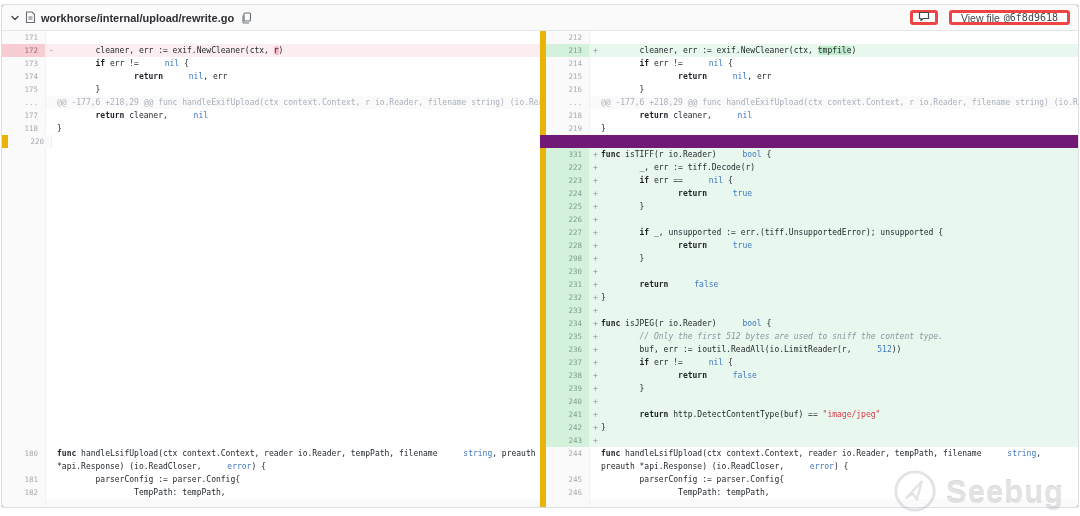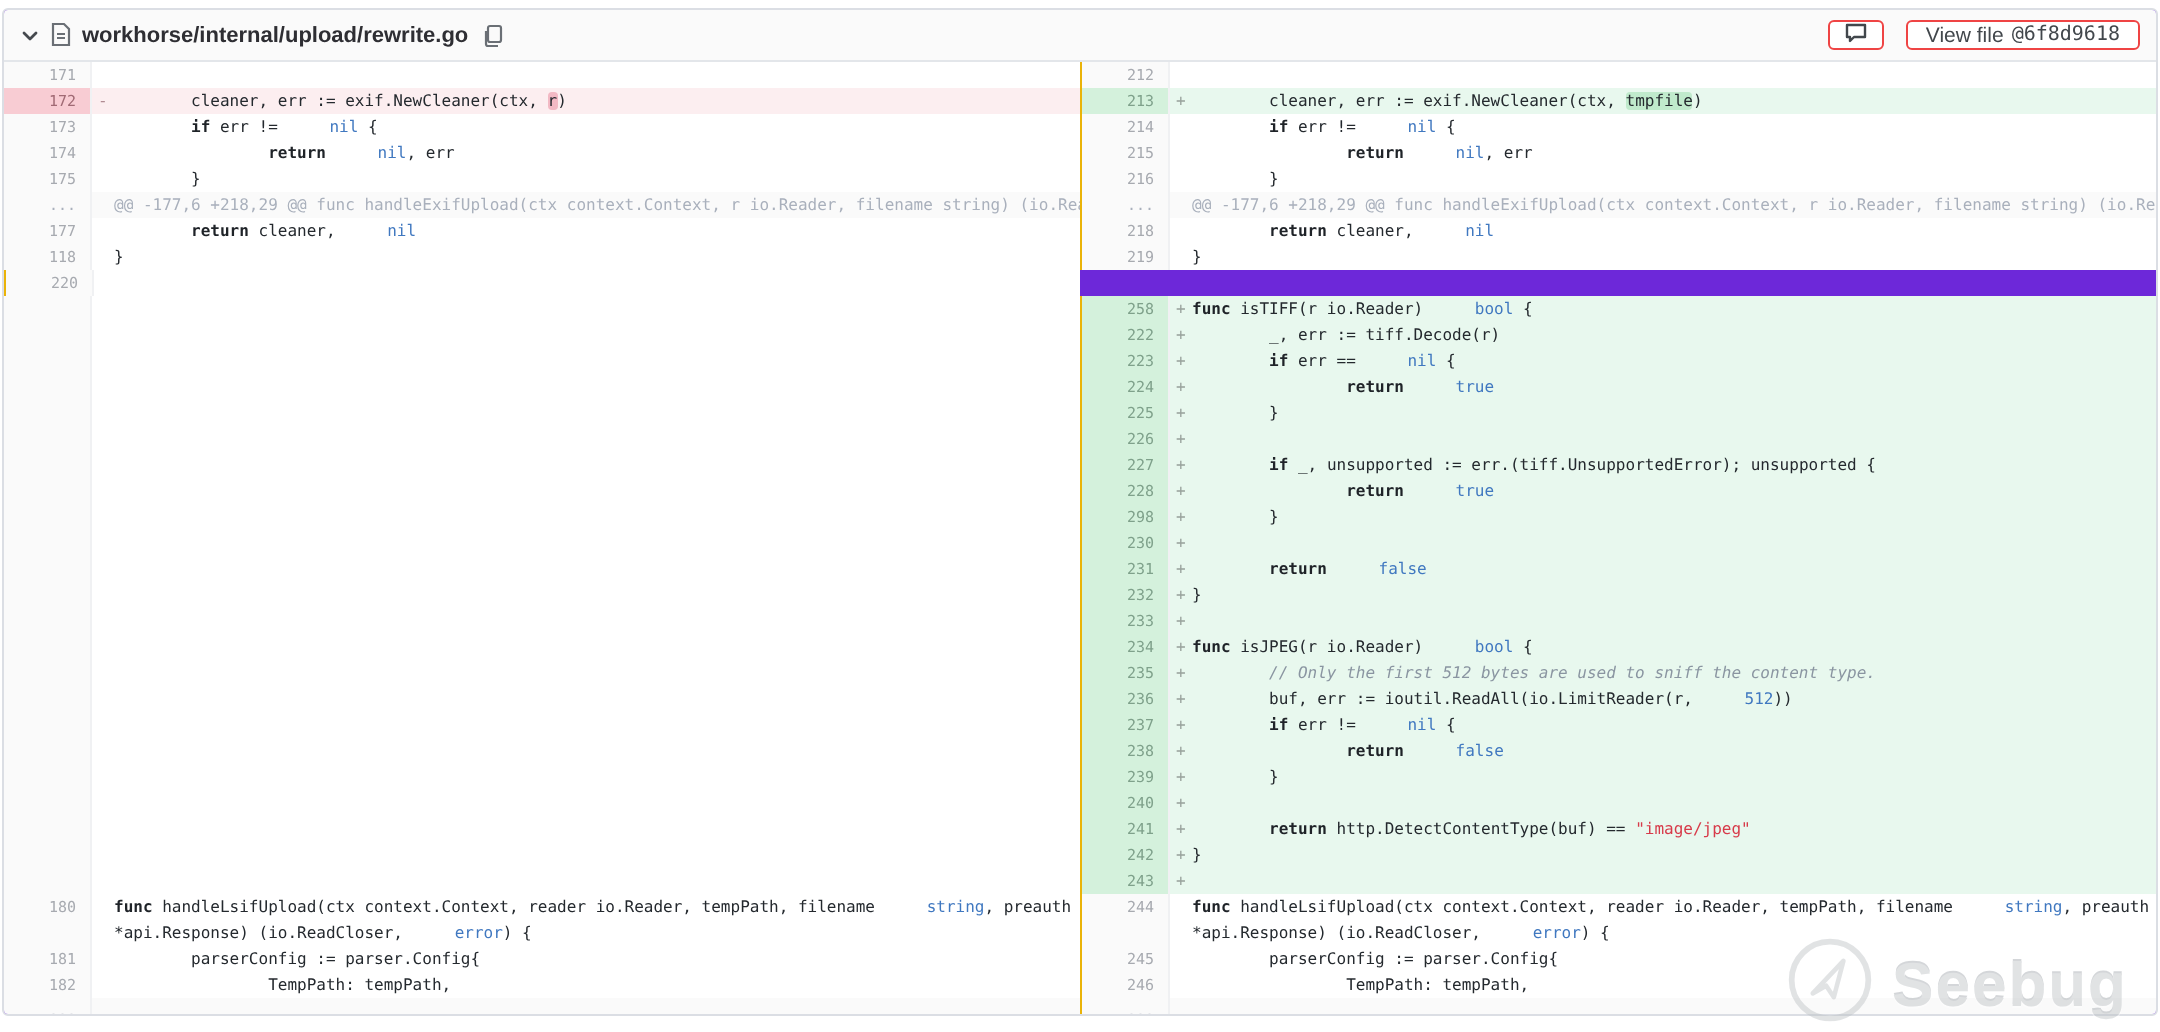--- a/index.html
+++ b/index.html
@@ -5,7 +5,7 @@
   html,body{margin:0;padding:0;background:#fff;width:1080px;height:516px;overflow:hidden;
     font-family:"Liberation Sans",sans-serif;}
   .card{position:absolute;top:4px;left:1px;right:1px;height:504px;border:1px solid #dbdee4;
-    border-radius:3px;overflow:hidden;background:#6d28d9;box-sizing:border-box;}
+    border-radius:3px;overflow:hidden;background:#701a75;box-sizing:border-box;}
   
   .fheader{height:25px;background:#fafafa;border-bottom:1px solid #e3e6ea;display:flex;
     align-items:center;padding:0 8px;gap:5px;}

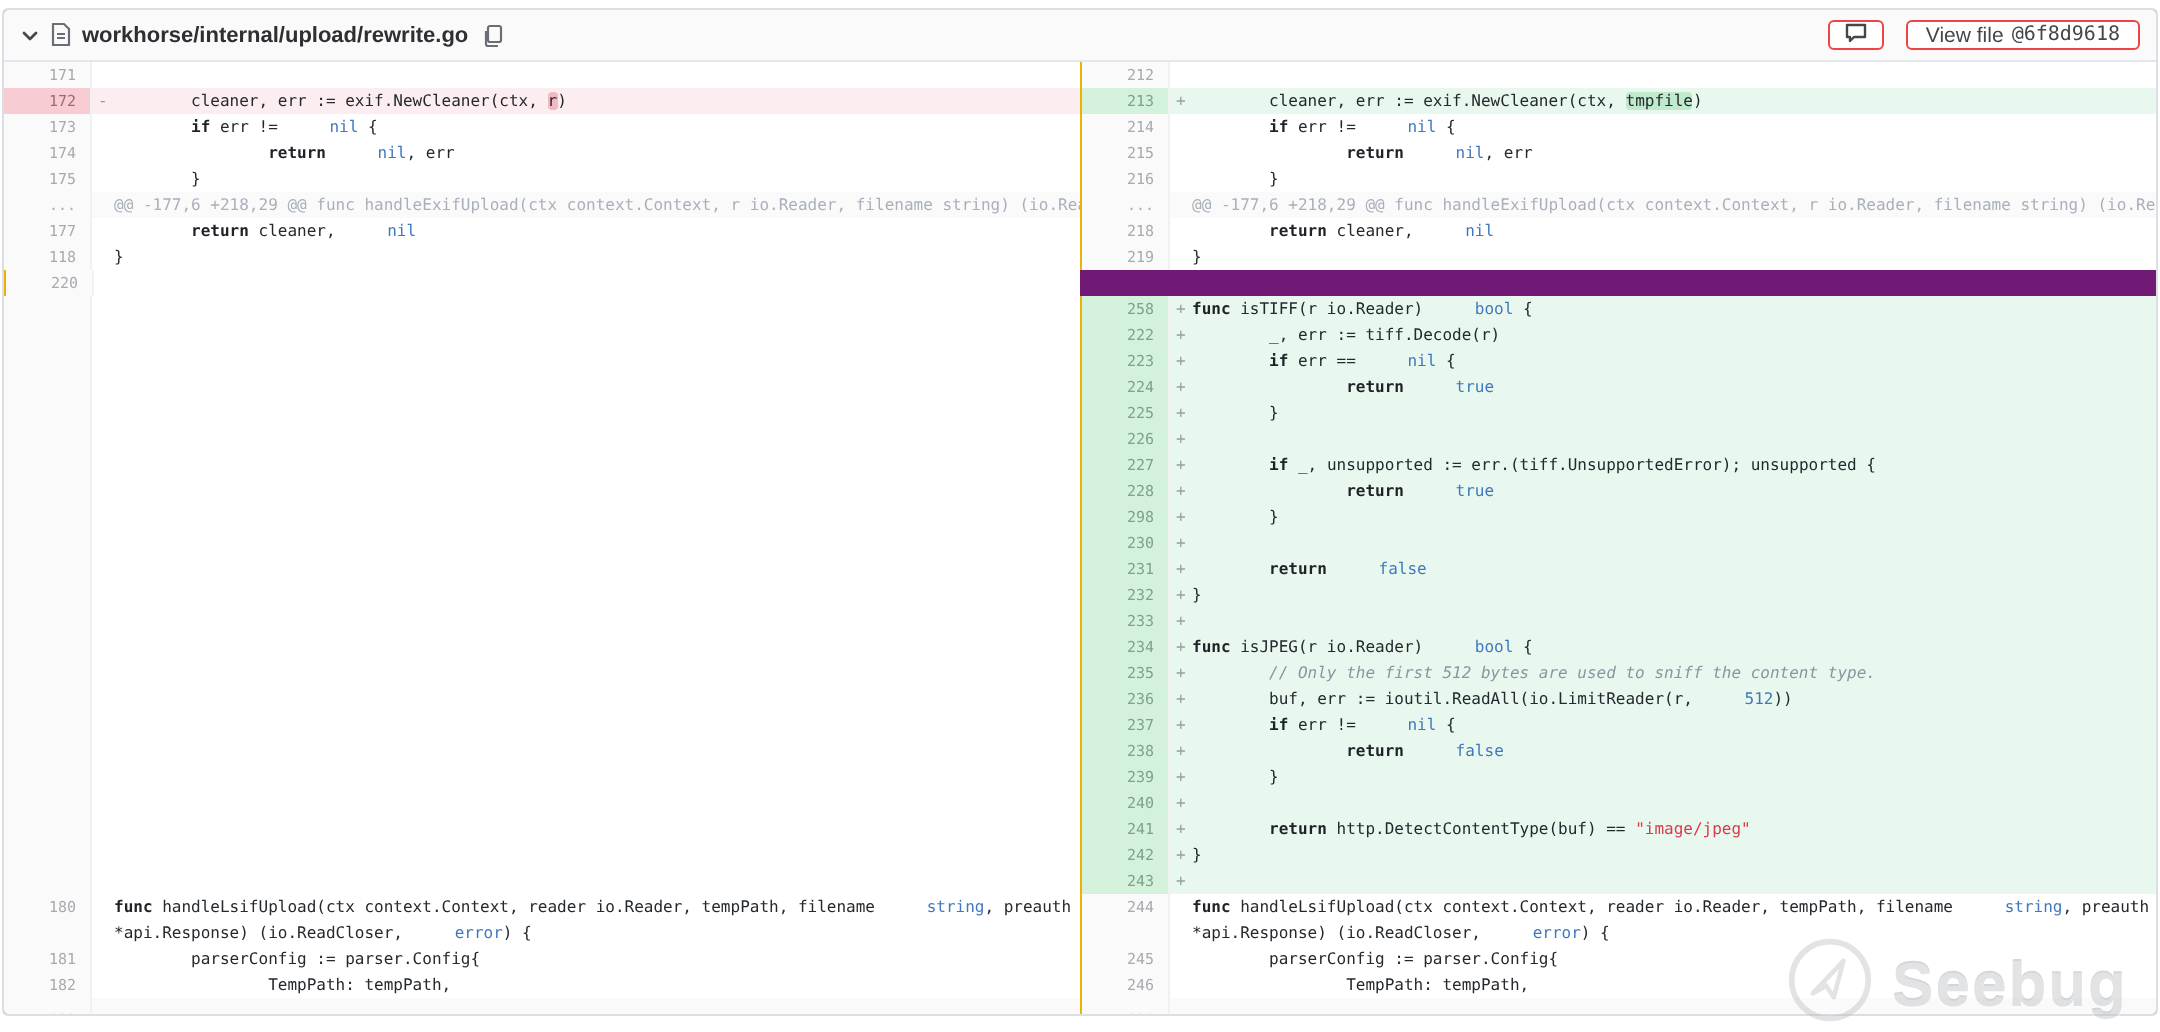--- a/index.html
+++ b/index.html
@@ -14,7 +14,7 @@
   .cicon{cursor:pointer;margin-left:2px;}
   .fpath{font-weight:bold;font-size:11px;color:#2e2e33;text-decoration:none;cursor:pointer;}
   .spacer{flex:1;}
-  .btn{background:#fff;border:1px solid #ef4444;border-radius:3px;height:15px;display:flex;
+  .btn{background:#fff;border:3px solid #ef4444;border-radius:3px;height:15px;display:flex;
     align-items:center;justify-content:center;cursor:pointer;color:#42474c;}
   .iconbtn{width:28px;margin-right:6px;}
   .viewbtn{padding:0 9px;font-size:10.5px;gap:4px;font-family:"Liberation Sans",sans-serif;}

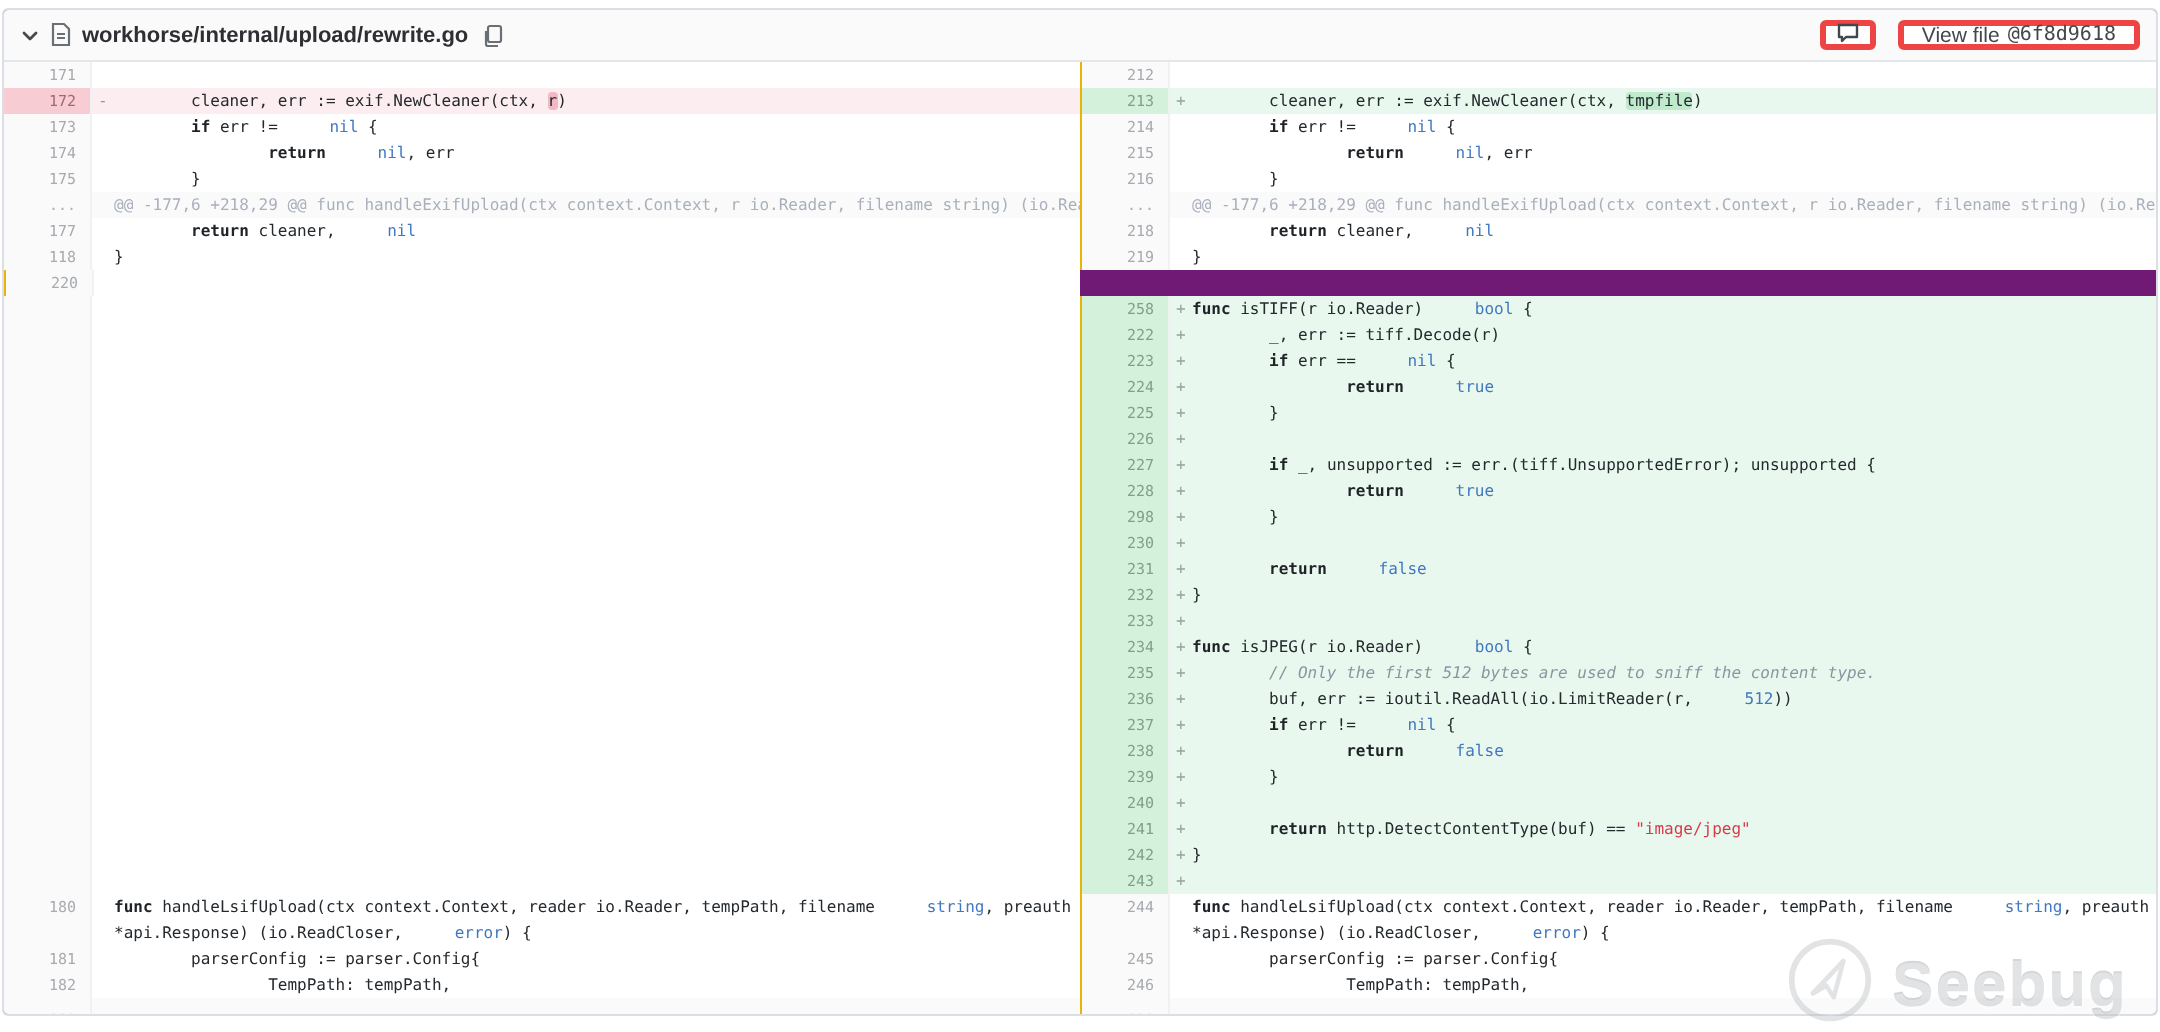--- a/index.html
+++ b/index.html
@@ -23,7 +23,7 @@
   .diff{width:100%;}
   .drow{display:flex;}
   .dside{display:flex;width:50%;min-width:0;box-sizing:border-box;}
-  .dside.right{border-left:1px solid #eab308;}
+  .dside.right{border-left:6px solid #eab308;}
   .gutter{flex:0 0 44px;box-sizing:border-box;text-align:right;padding-right:7px;
     font-family:"DejaVu Sans Mono",monospace;font-size:7.5px;line-height:13px;
     color:var(--num-ctx);background:#fafafa;border-right:1px solid #f0f1f3;user-select:none;}

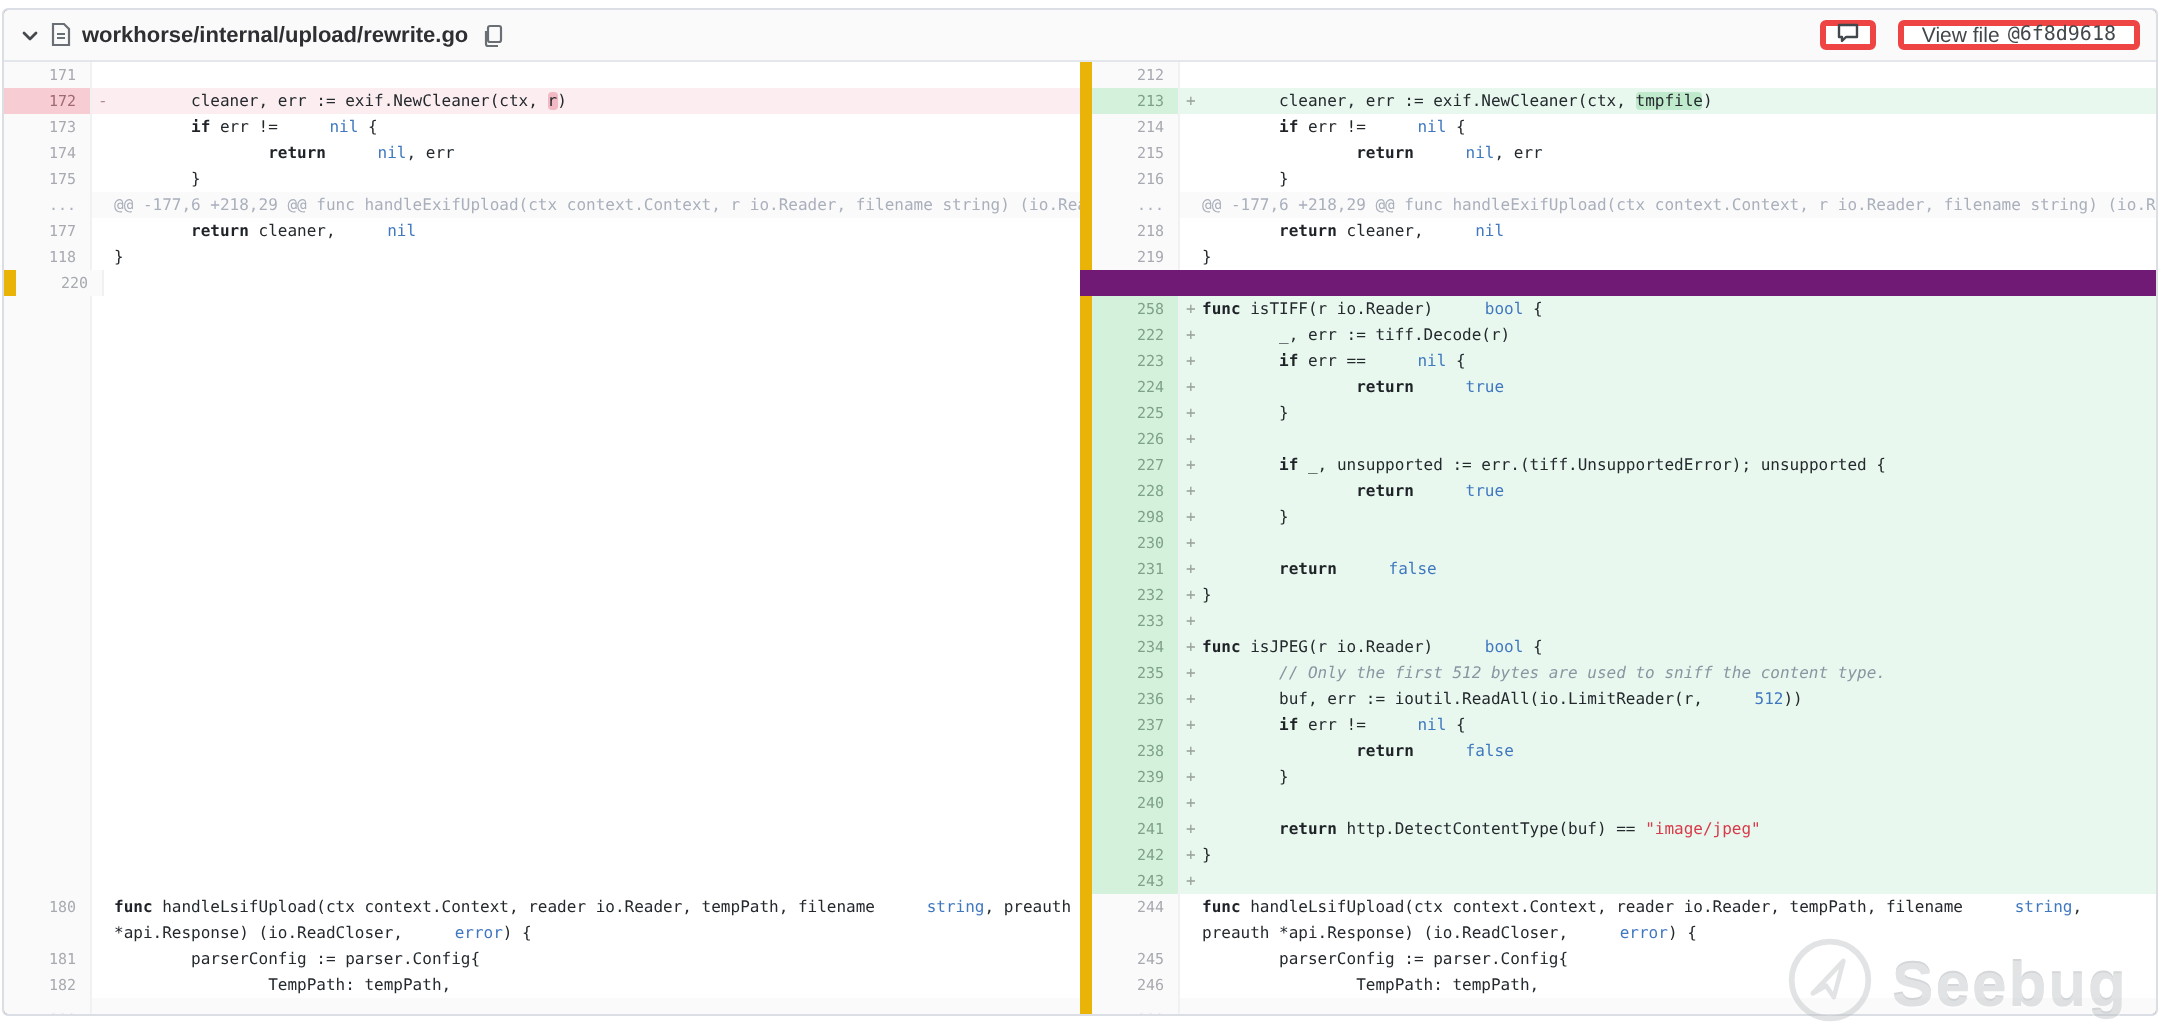--- a/index.html
+++ b/index.html
@@ -239,7 +239,7 @@
           </div>
         </div>
         <div class="dside right">
-          <div class="gutter t-add">258</div>
+          <div class="gutter t-add">331</div>
           <div class="dline t-add">
             <span class="sign">+</span>
             <span class="code"><span class="tk-k">func</span><span> isTIFF(r io.Reader) </span><span class="tk-b">bool</span><span> {</span></span>

